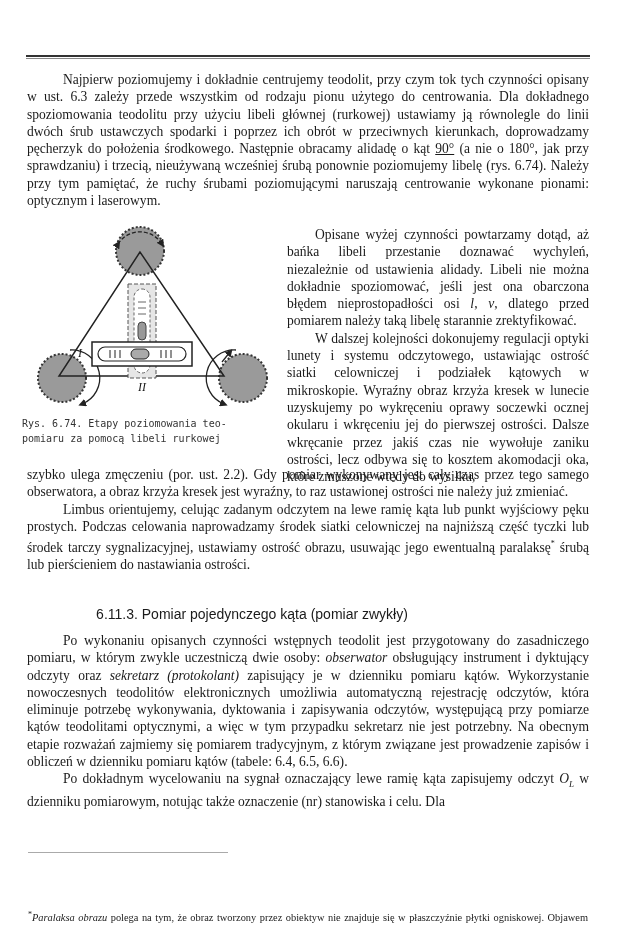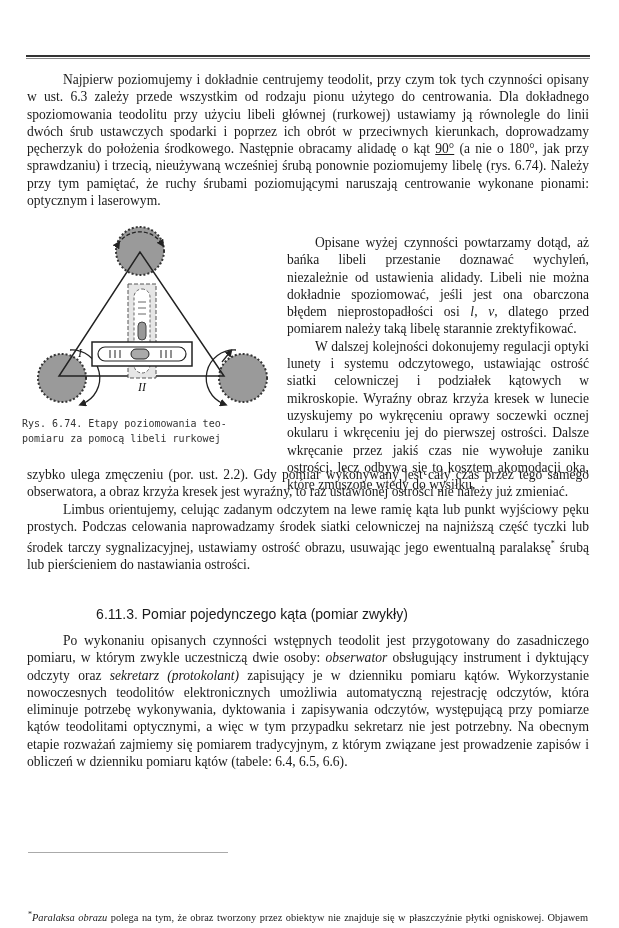--- a/index.html
+++ b/index.html
@@ -18,7 +18,7 @@
   .noindent { text-indent: 0 !important; }
 
   #block1 { top: 71px; }
-  #block2 { top: 226px; left: 287px; width: 302px; margin-top: 8px; }
+  #block2 { top: 226px; left: 287px; width: 302px; }
   #block2 p { text-indent: 28px; }
   #block2 p.first { text-indent: 0; }
   #block3 { top: 449px; }

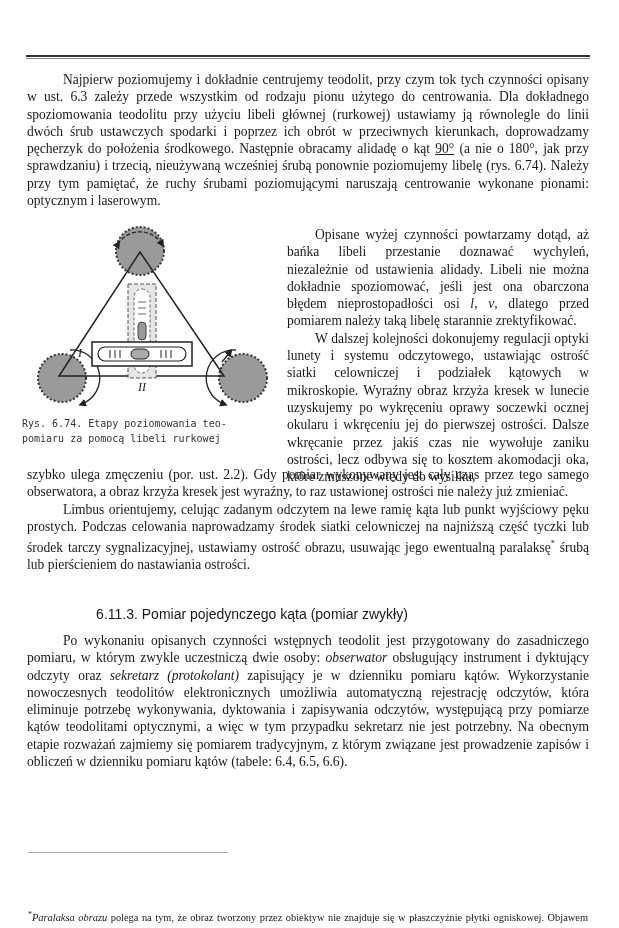--- a/index.html
+++ b/index.html
@@ -118,6 +118,7 @@
 
   <div class="body-text" id="block4">
     <p><span>Po wykonaniu opisanych czynności wstępnych teodolit jest przygotowany do zasadniczego pomiaru, w którym zwykle uczestniczą dwie osoby: </span><i>obserwator</i><span> obsługujący instrument i dyktujący odczyty oraz </span><i>sekretarz (protokolant)</i><span> zapisujący je w dzienniku pomiaru kątów. Wykorzystanie nowoczesnych teodolitów elektronicznych umożliwia automatyczną rejestrację odczytów, która eliminuje potrzebę wykonywania, dyktowania i zapisywania odczytów, występującą przy pomiarze kątów teodolitami optycznymi, a więc w tym przypadku sekretarz nie jest potrzebny. Na obecnym etapie rozważań zajmiemy się pomiarem tradycyjnym, z którym związane jest prowadzenie zapisów i obliczeń w dzienniku pomiaru kątów (tabele: 6.4, 6.5, 6.6).</span></p>
+    <p><span>Po dokładnym wycelowaniu na sygnał oznaczający lewe ramię kąta zapisujemy odczyt </span><i>O</i><sub style="font-size:9px;font-style:italic">L</sub><span> w dzienniku pomiarowym, notując także oznaczenie (nr) stanowiska i celu. Dla</span></p>
   </div>
 
   <div class="foot-rule"></div>

